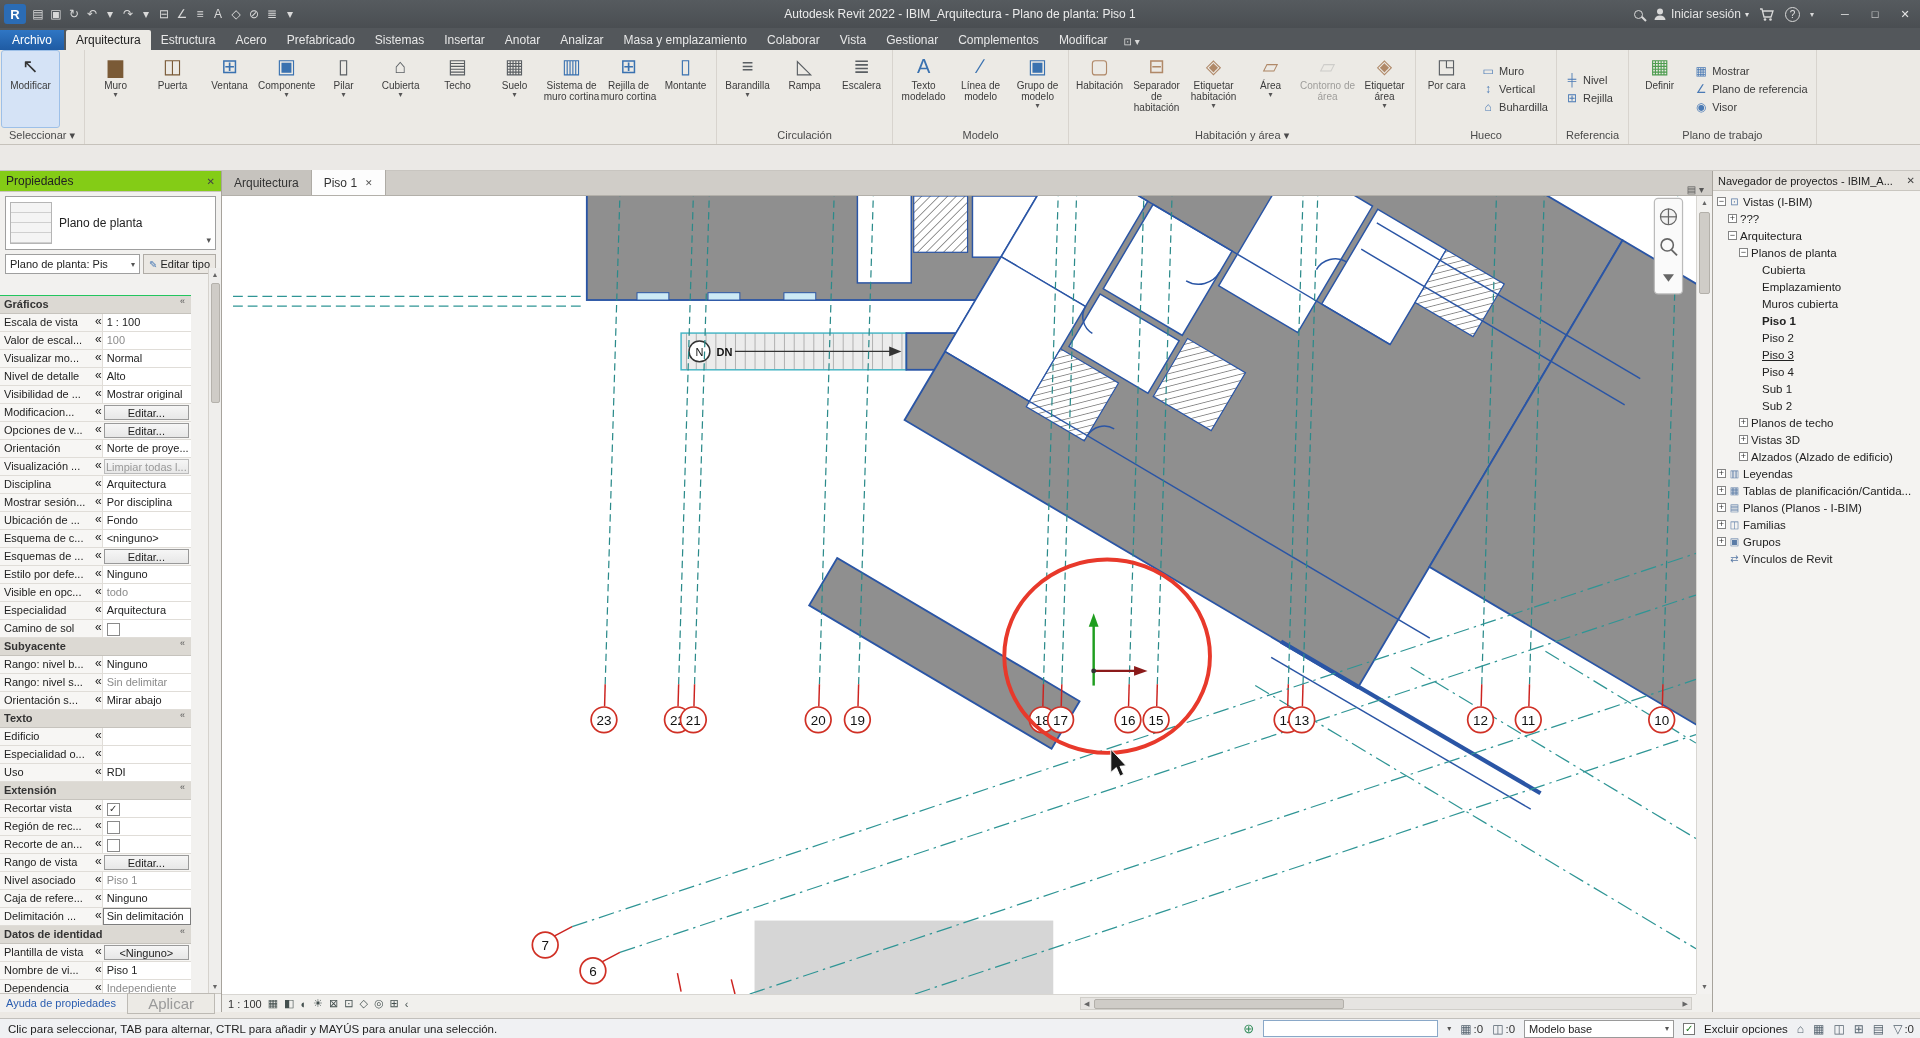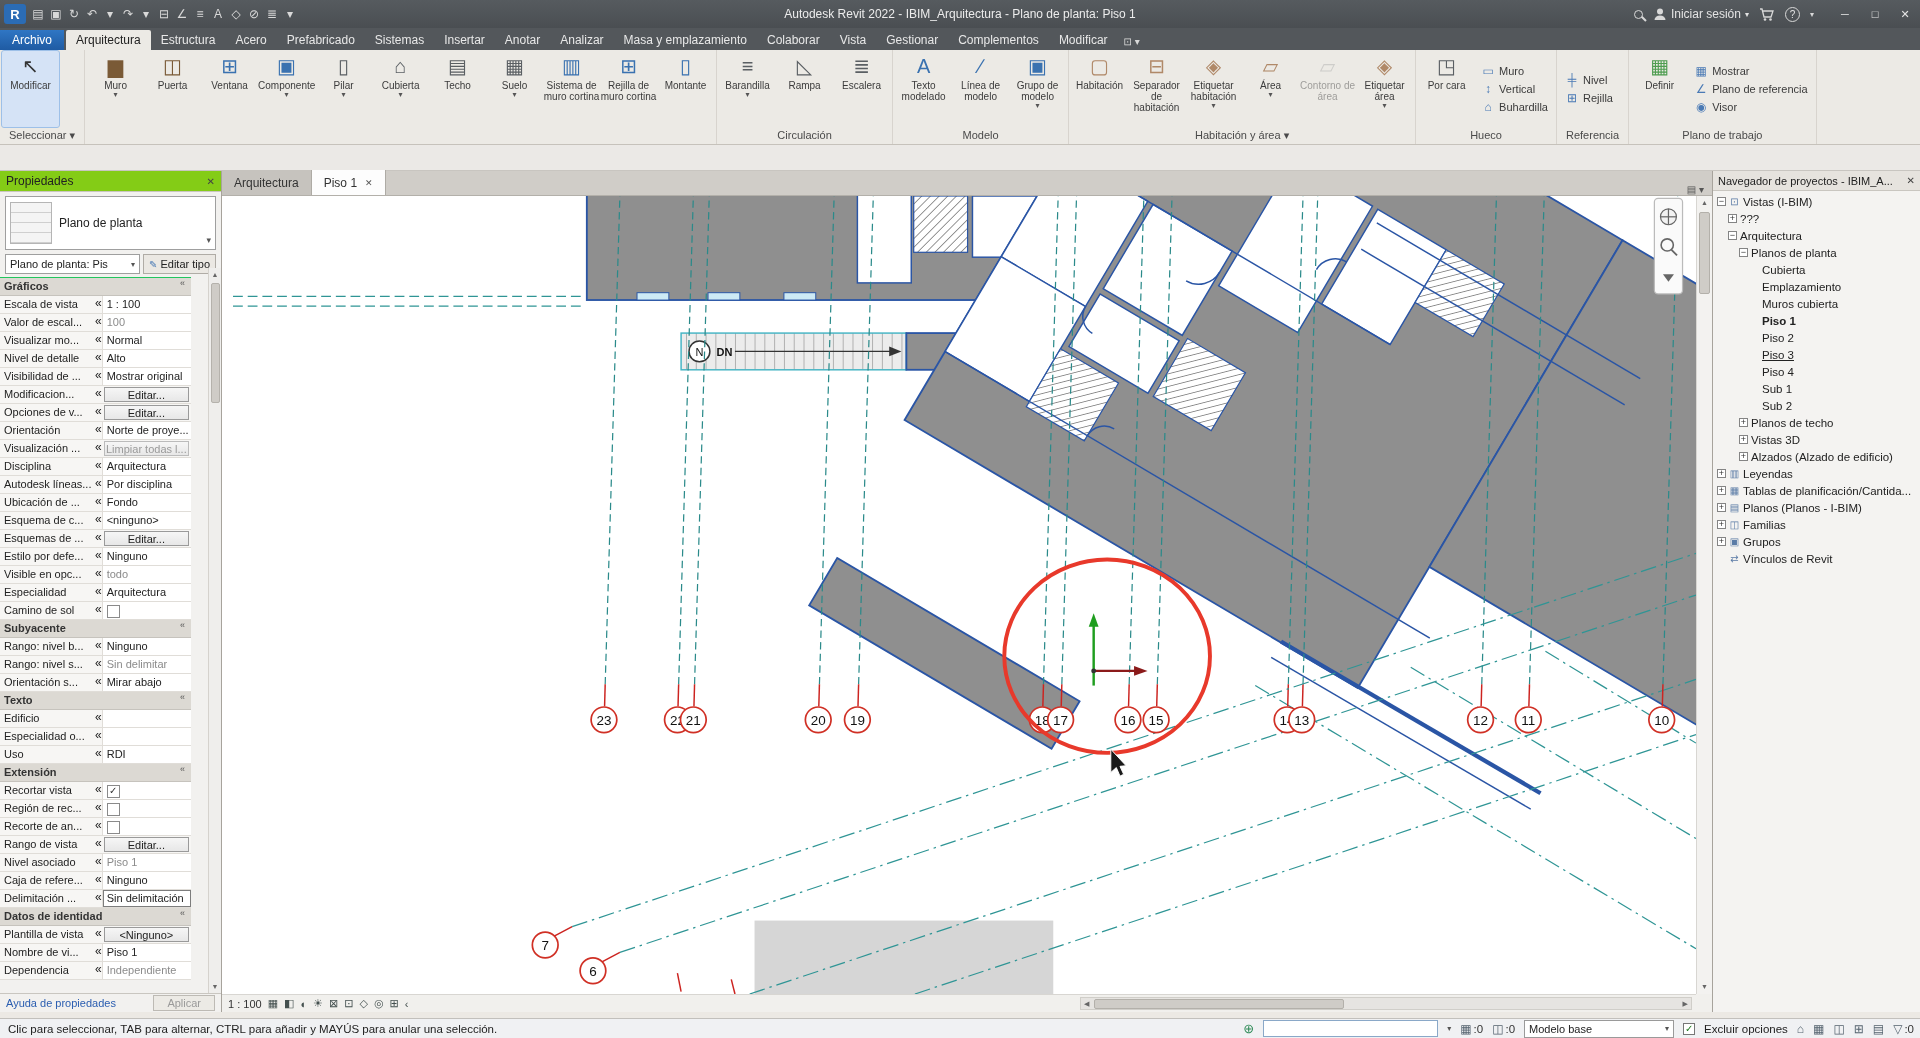--- a/index.html
+++ b/index.html
@@ -56,7 +56,7 @@
     repeating-linear-gradient(#f4f4f4 0 9px,#cfcfcf 9px 10px);margin-right:7px;}
   .ptypename{font-size:12px;color:#222;}
   .ptype .arr{position:absolute;right:4px;bottom:4px;font-size:9px;color:#555;}
-  .pselrow{display:flex;margin:2px 5px 3px 5px;gap:3px;}
+  .pselrow{display:flex;margin:2px 5px 21px 5px;gap:3px;}
   .pcombo{flex:1;height:20px;background:#fff;border:1px solid #9f9f9f;font-size:11px;display:flex;align-items:center;padding:0 4px;white-space:nowrap;overflow:hidden;}
   .pcombo .arr{margin-left:auto;font-size:8px;color:#555;}
   .pedit{height:20px;border:1px solid #b0aca6;background:#ebe8e3;font-size:11px;display:flex;align-items:center;gap:3px;padding:0 5px;white-space:nowrap;}

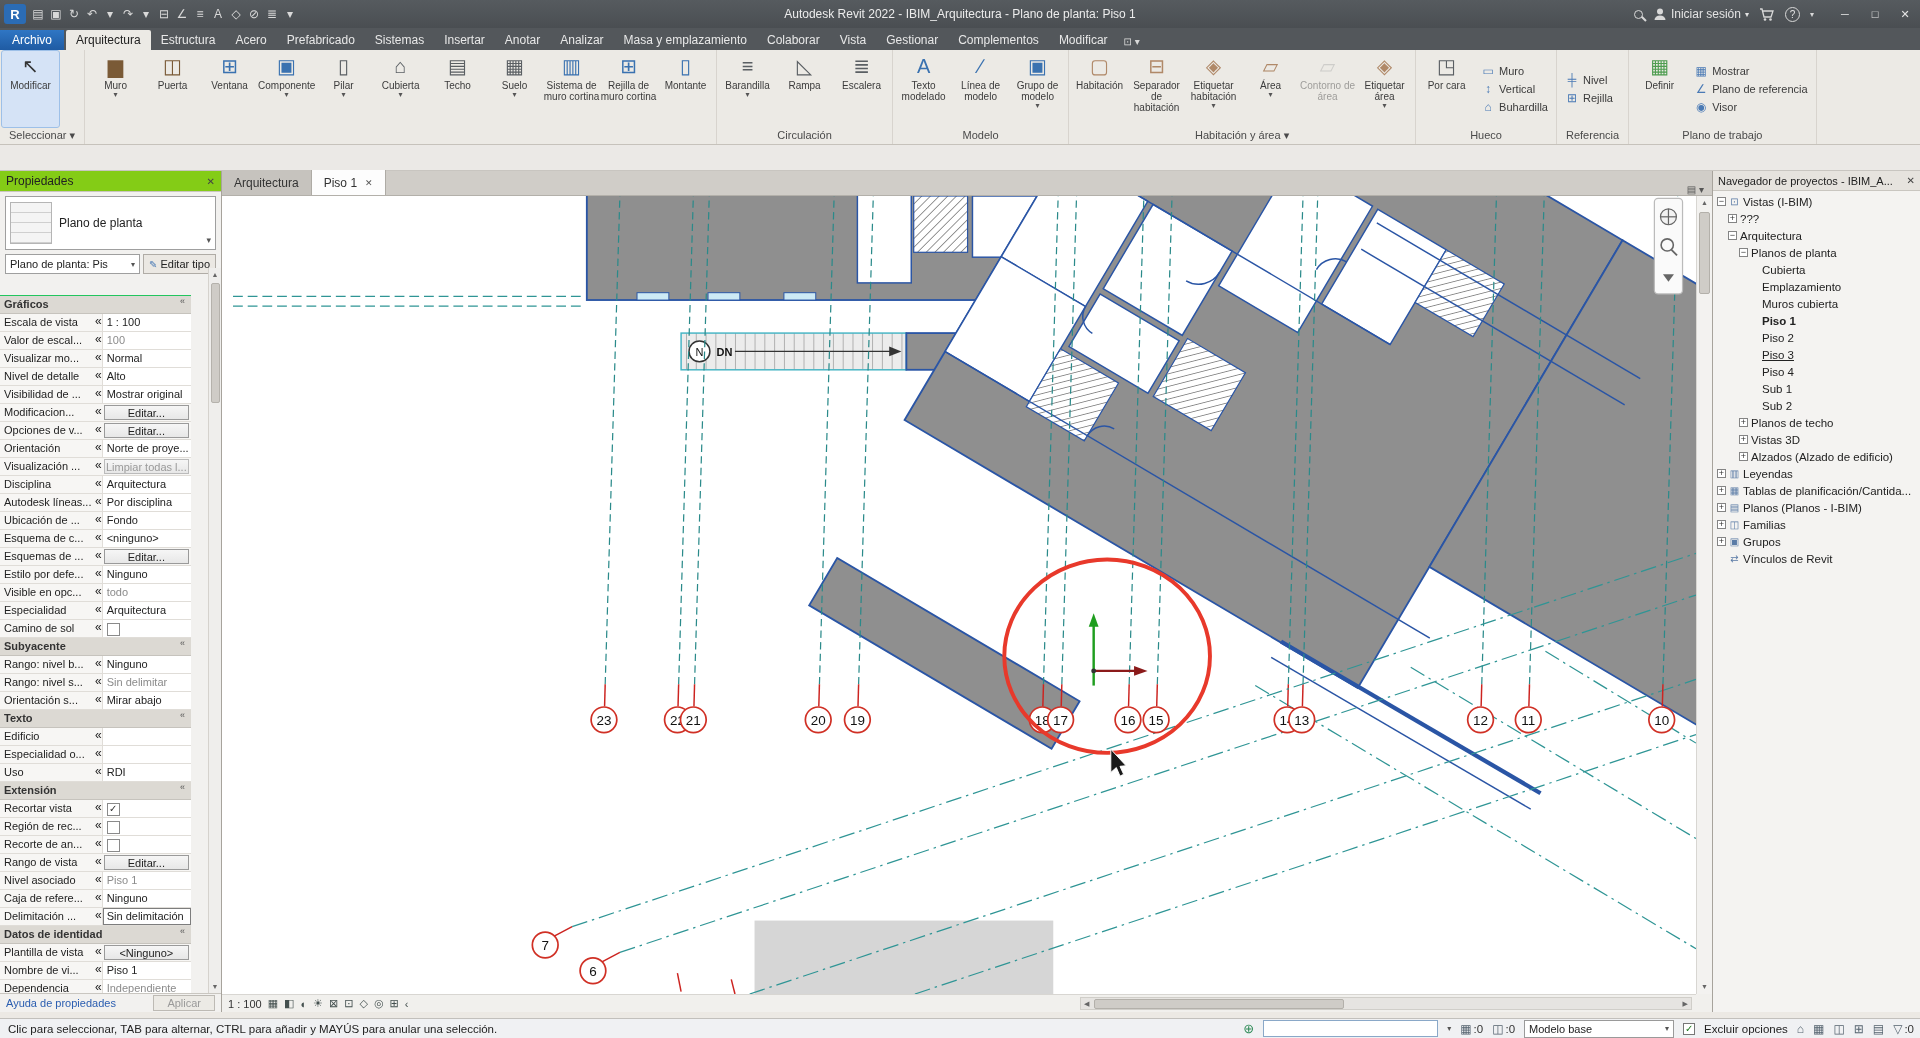--- a/index.html
+++ b/index.html
@@ -505,7 +505,7 @@
         <span class="v">Arquitectura</span>
       </div>
       <div class="prow">
-        <span class="l">Autodesk líneas...</span>
+        <span class="l">Mostrar sesión...</span>
         <span class="chev">«</span>
         <span class="v">Por disciplina</span>
       </div>

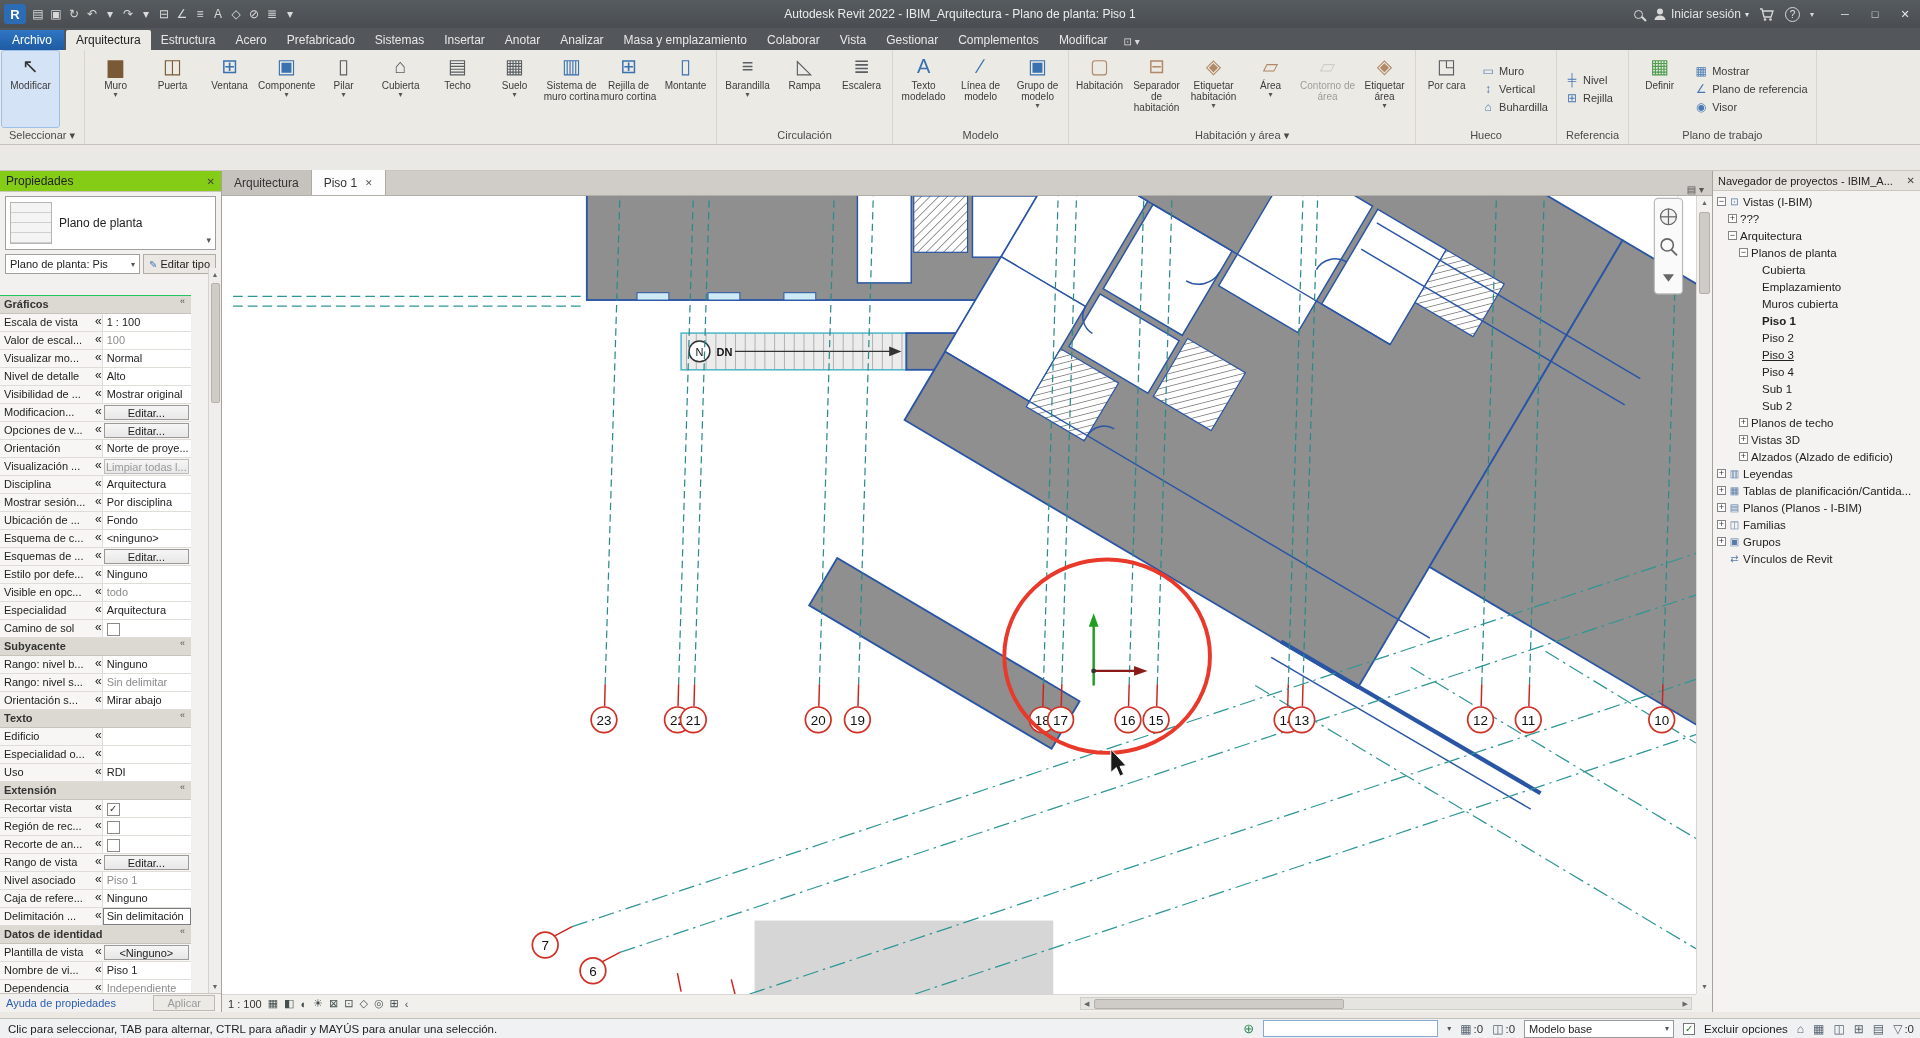--- a/index.html
+++ b/index.html
@@ -78,7 +78,7 @@
   .pscroll .thumb{width:9px;height:120px;background:#cfccc7;border:1px solid #b5b2ac;border-radius:2px;margin-top:2px;}
   .pfoot{height:19px;display:flex;align-items:center;padding:0 6px;border-top:1px solid #c9c6c0;}
   .phelp{font-size:11px;color:#2a5db0;}
-  .papply{margin-left:auto;font-size:11px;color:#9a9a9a;border:1px solid #bdbab4;background:#eceae5;padding:1px 13px;text-align:center;}
+  .papply{margin-left:auto;font-size:15px;color:#9a9a9a;border:1px solid #bdbab4;background:#eceae5;padding:1px 20px;text-align:center;}
 
   
   .canvas{position:absolute;left:222px;top:171px;right:208px;bottom:26px;background:#d8d5d0;display:flex;flex-direction:column;}

